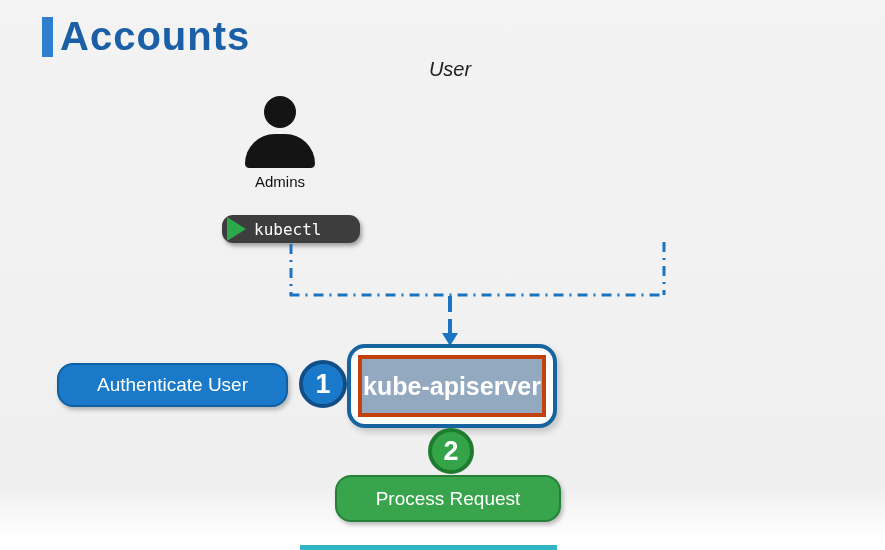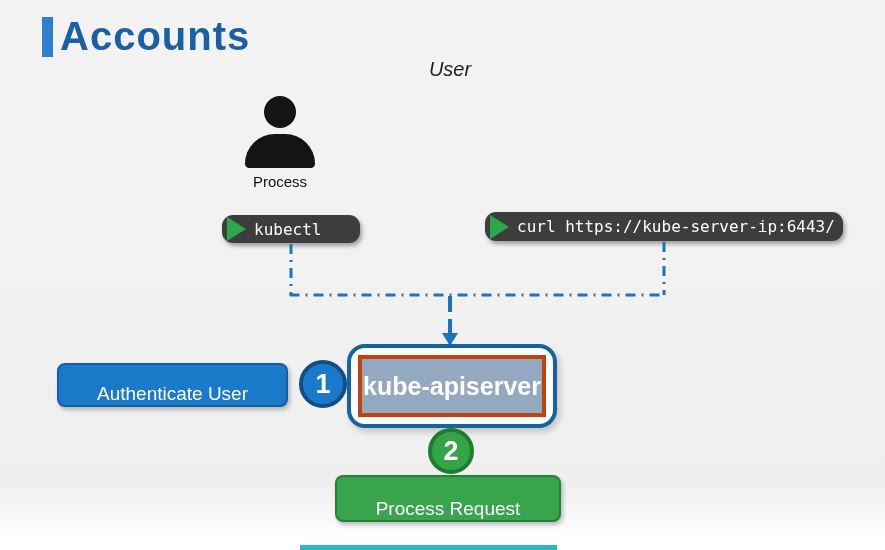--- a/index.html
+++ b/index.html
@@ -88,7 +88,7 @@
       <div class="person-head black-fill"></div>
       <div class="person-torso black-fill"></div>
     </div>
-    <div class="actor-label">Process</div>
+    <div class="actor-label">Admins</div>
   </div>
 
 

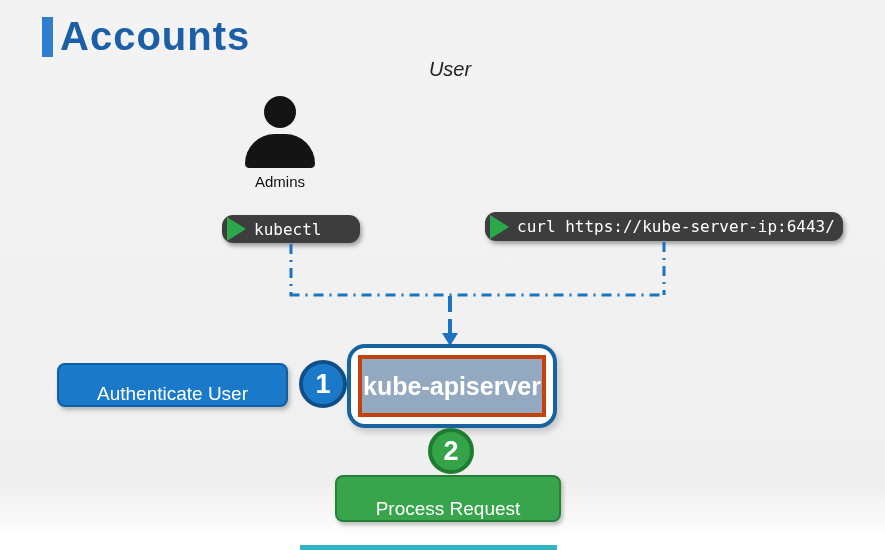--- a/index.html
+++ b/index.html
@@ -97,10 +97,6 @@
     <span class="chip-text">kubectl</span>
   </div>
 
-  <div class="chip chip-curl">
-    <span class="run-tri"></span>
-    <span class="chip-text">curl https://kube-server-ip:6443/</span>
-  </div>
 
   <svg class="wires" width="885" height="550" viewBox="0 0 885 550">
     <path d="M291 244 V295" fill="none" stroke="#1a74c2" stroke-width="3" stroke-dasharray="10 6 2 6"></path>

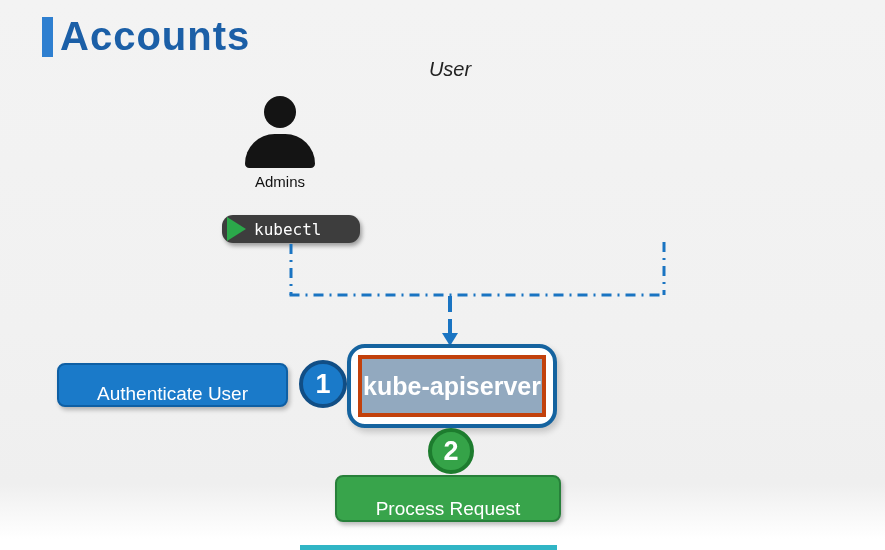--- a/index.html
+++ b/index.html
@@ -42,8 +42,8 @@
   .wires{position:absolute;left:0;top:0;pointer-events:none;}
   
   .btn{
-    position:absolute;box-sizing:border-box;display:flex;align-items:flex-end;justify-content:center;
-    border-radius:8px;color:#fff;font-size:19px;
+    position:absolute;box-sizing:border-box;display:flex;align-items:center;justify-content:center;
+    border-radius:16px;color:#fff;font-size:19px;
     box-shadow:2px 3px 4px rgba(0,0,0,0.25);
   }
   .btn-auth{left:57px;top:363px;width:231px;height:44px;background:#1a7ac9;border:2px solid #0e5fa4;}

